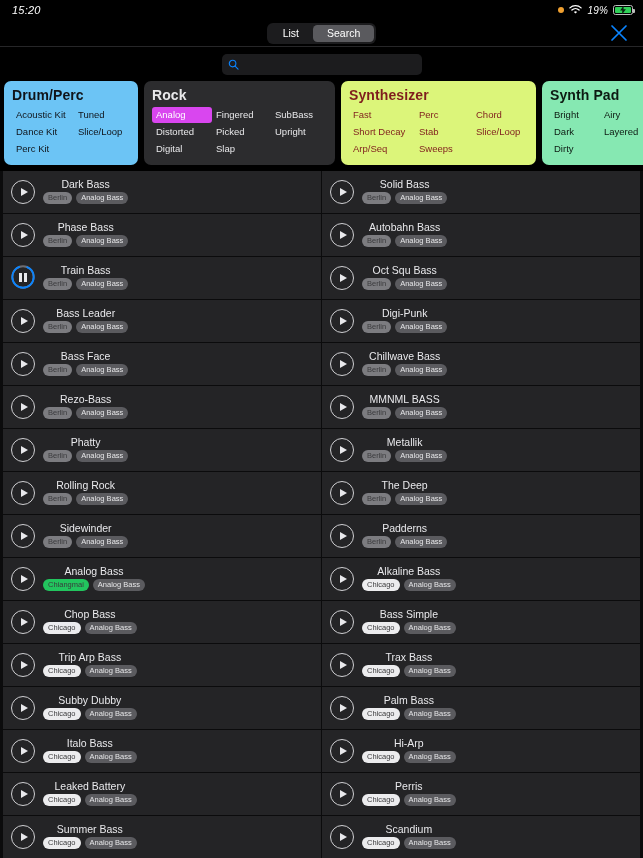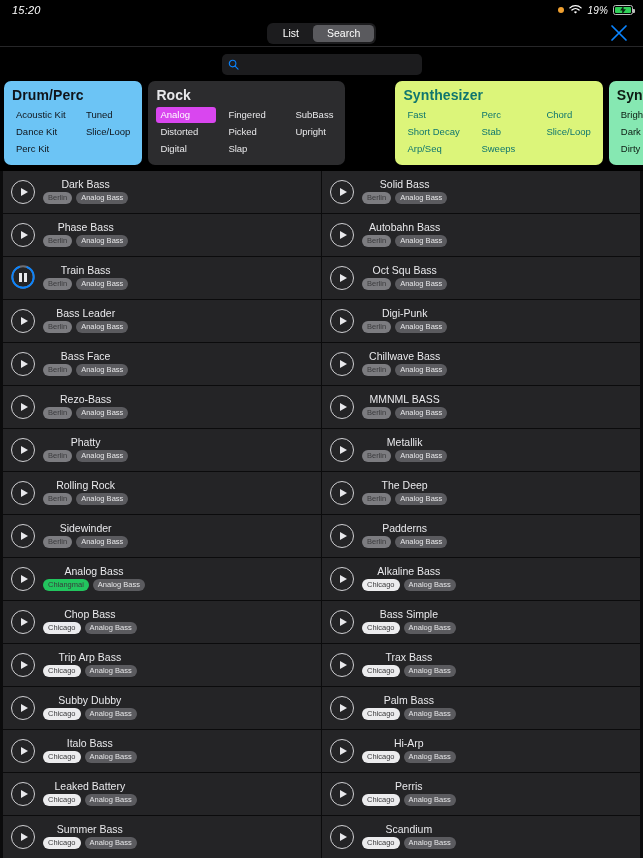--- a/index.html
+++ b/index.html
@@ -90,7 +90,7 @@
 
   .cat.c-drum  { background: #6cc4f5; color: #10141a; flex: 0 0 134px; }
   .cat.c-bass  { background: #2c2c2e; color: #e8e8ea; flex: 0 0 191px; }
-  .cat.c-synth { background: #dcf57a; color: #0f766e; flex: 0 0 195px; margin-left: 44px; }
+  .cat.c-synth { background: #dcf57a; color: #7f1d1d; flex: 0 0 195px; }
   .cat.c-pad   { background: #86e8b2; color: #0d1a12; flex: 1 1 auto; }
 
   .c-drum  .cat-grid { grid-template-columns: 62px 1fr; }

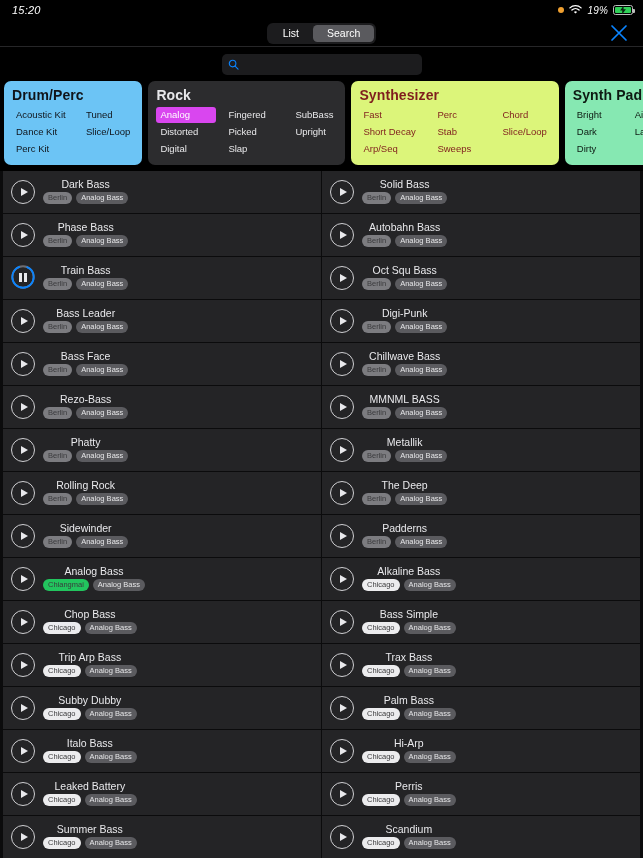--- a/index.html
+++ b/index.html
@@ -81,7 +81,7 @@
     font-size: 14px; font-weight: bold; margin-bottom: 4px;
     letter-spacing: .1px;
   }
-  .cat-grid { display: grid; gap: 1px 8px; }
+  .cat-grid { display: grid; gap: 1px 0; }
   .cat-opt {
     font-size: 9.5px; padding: 2px 4px; border-radius: 3px;
     line-height: 1.25; white-space: nowrap;

